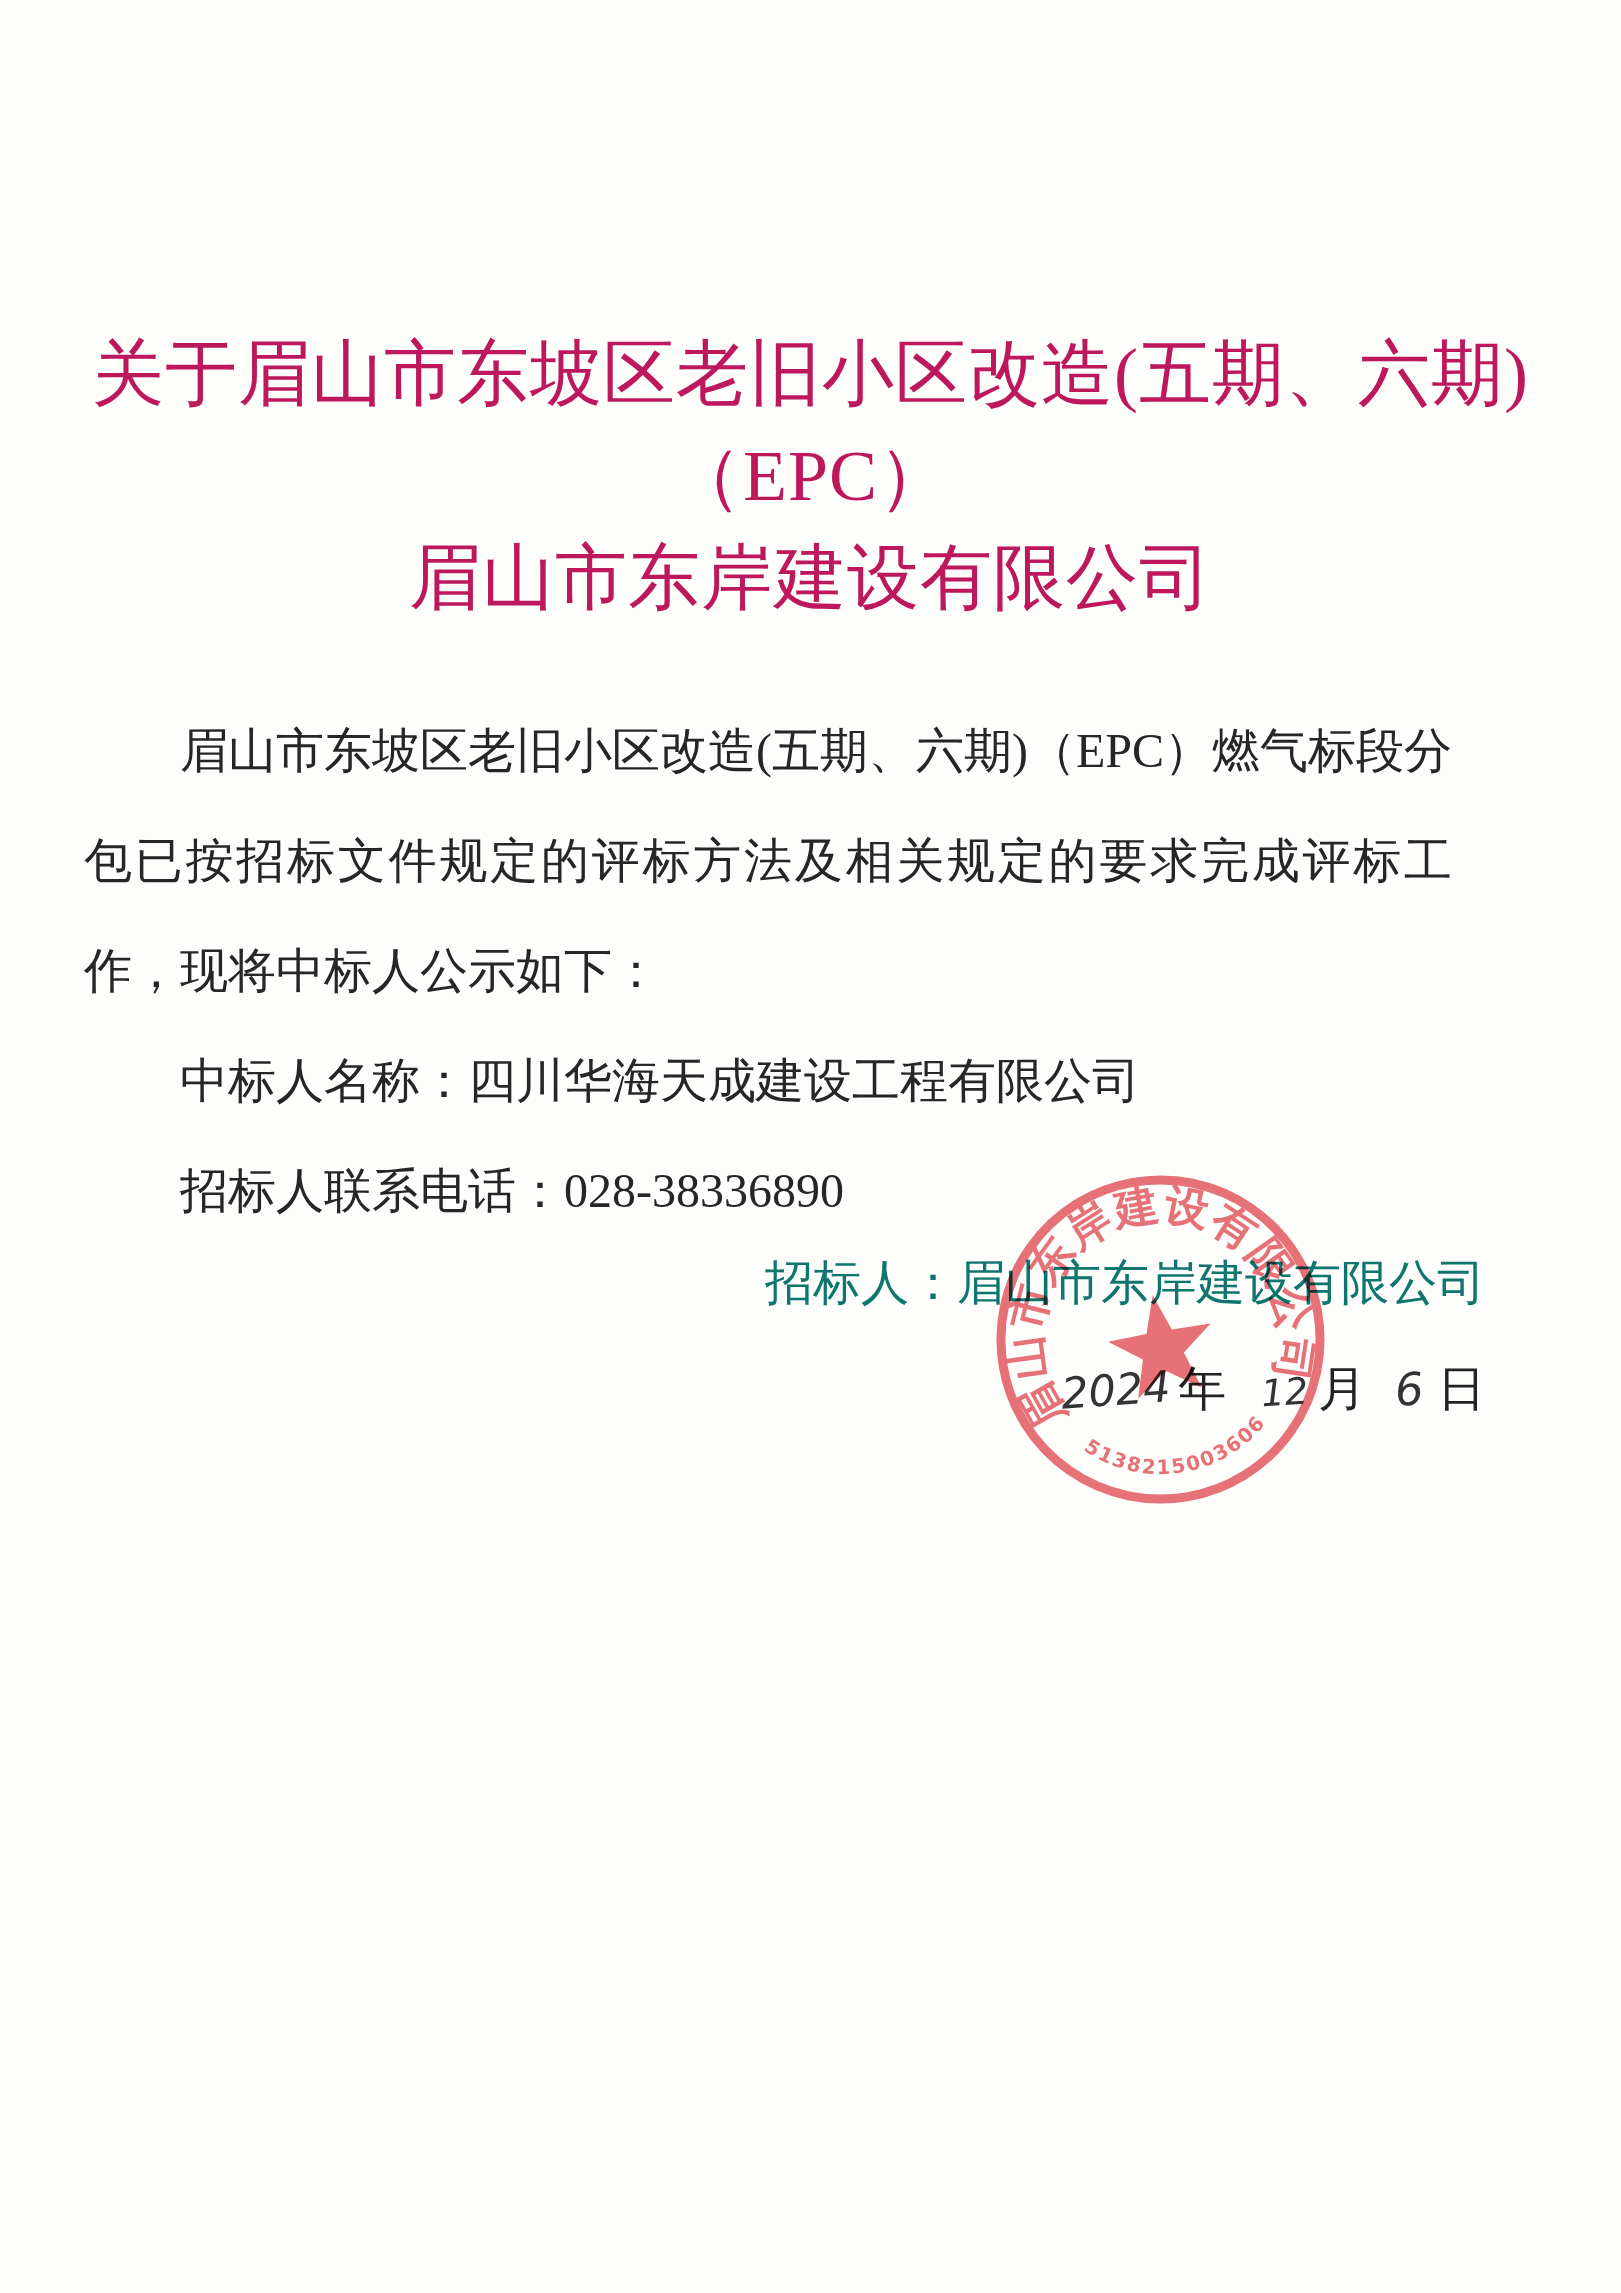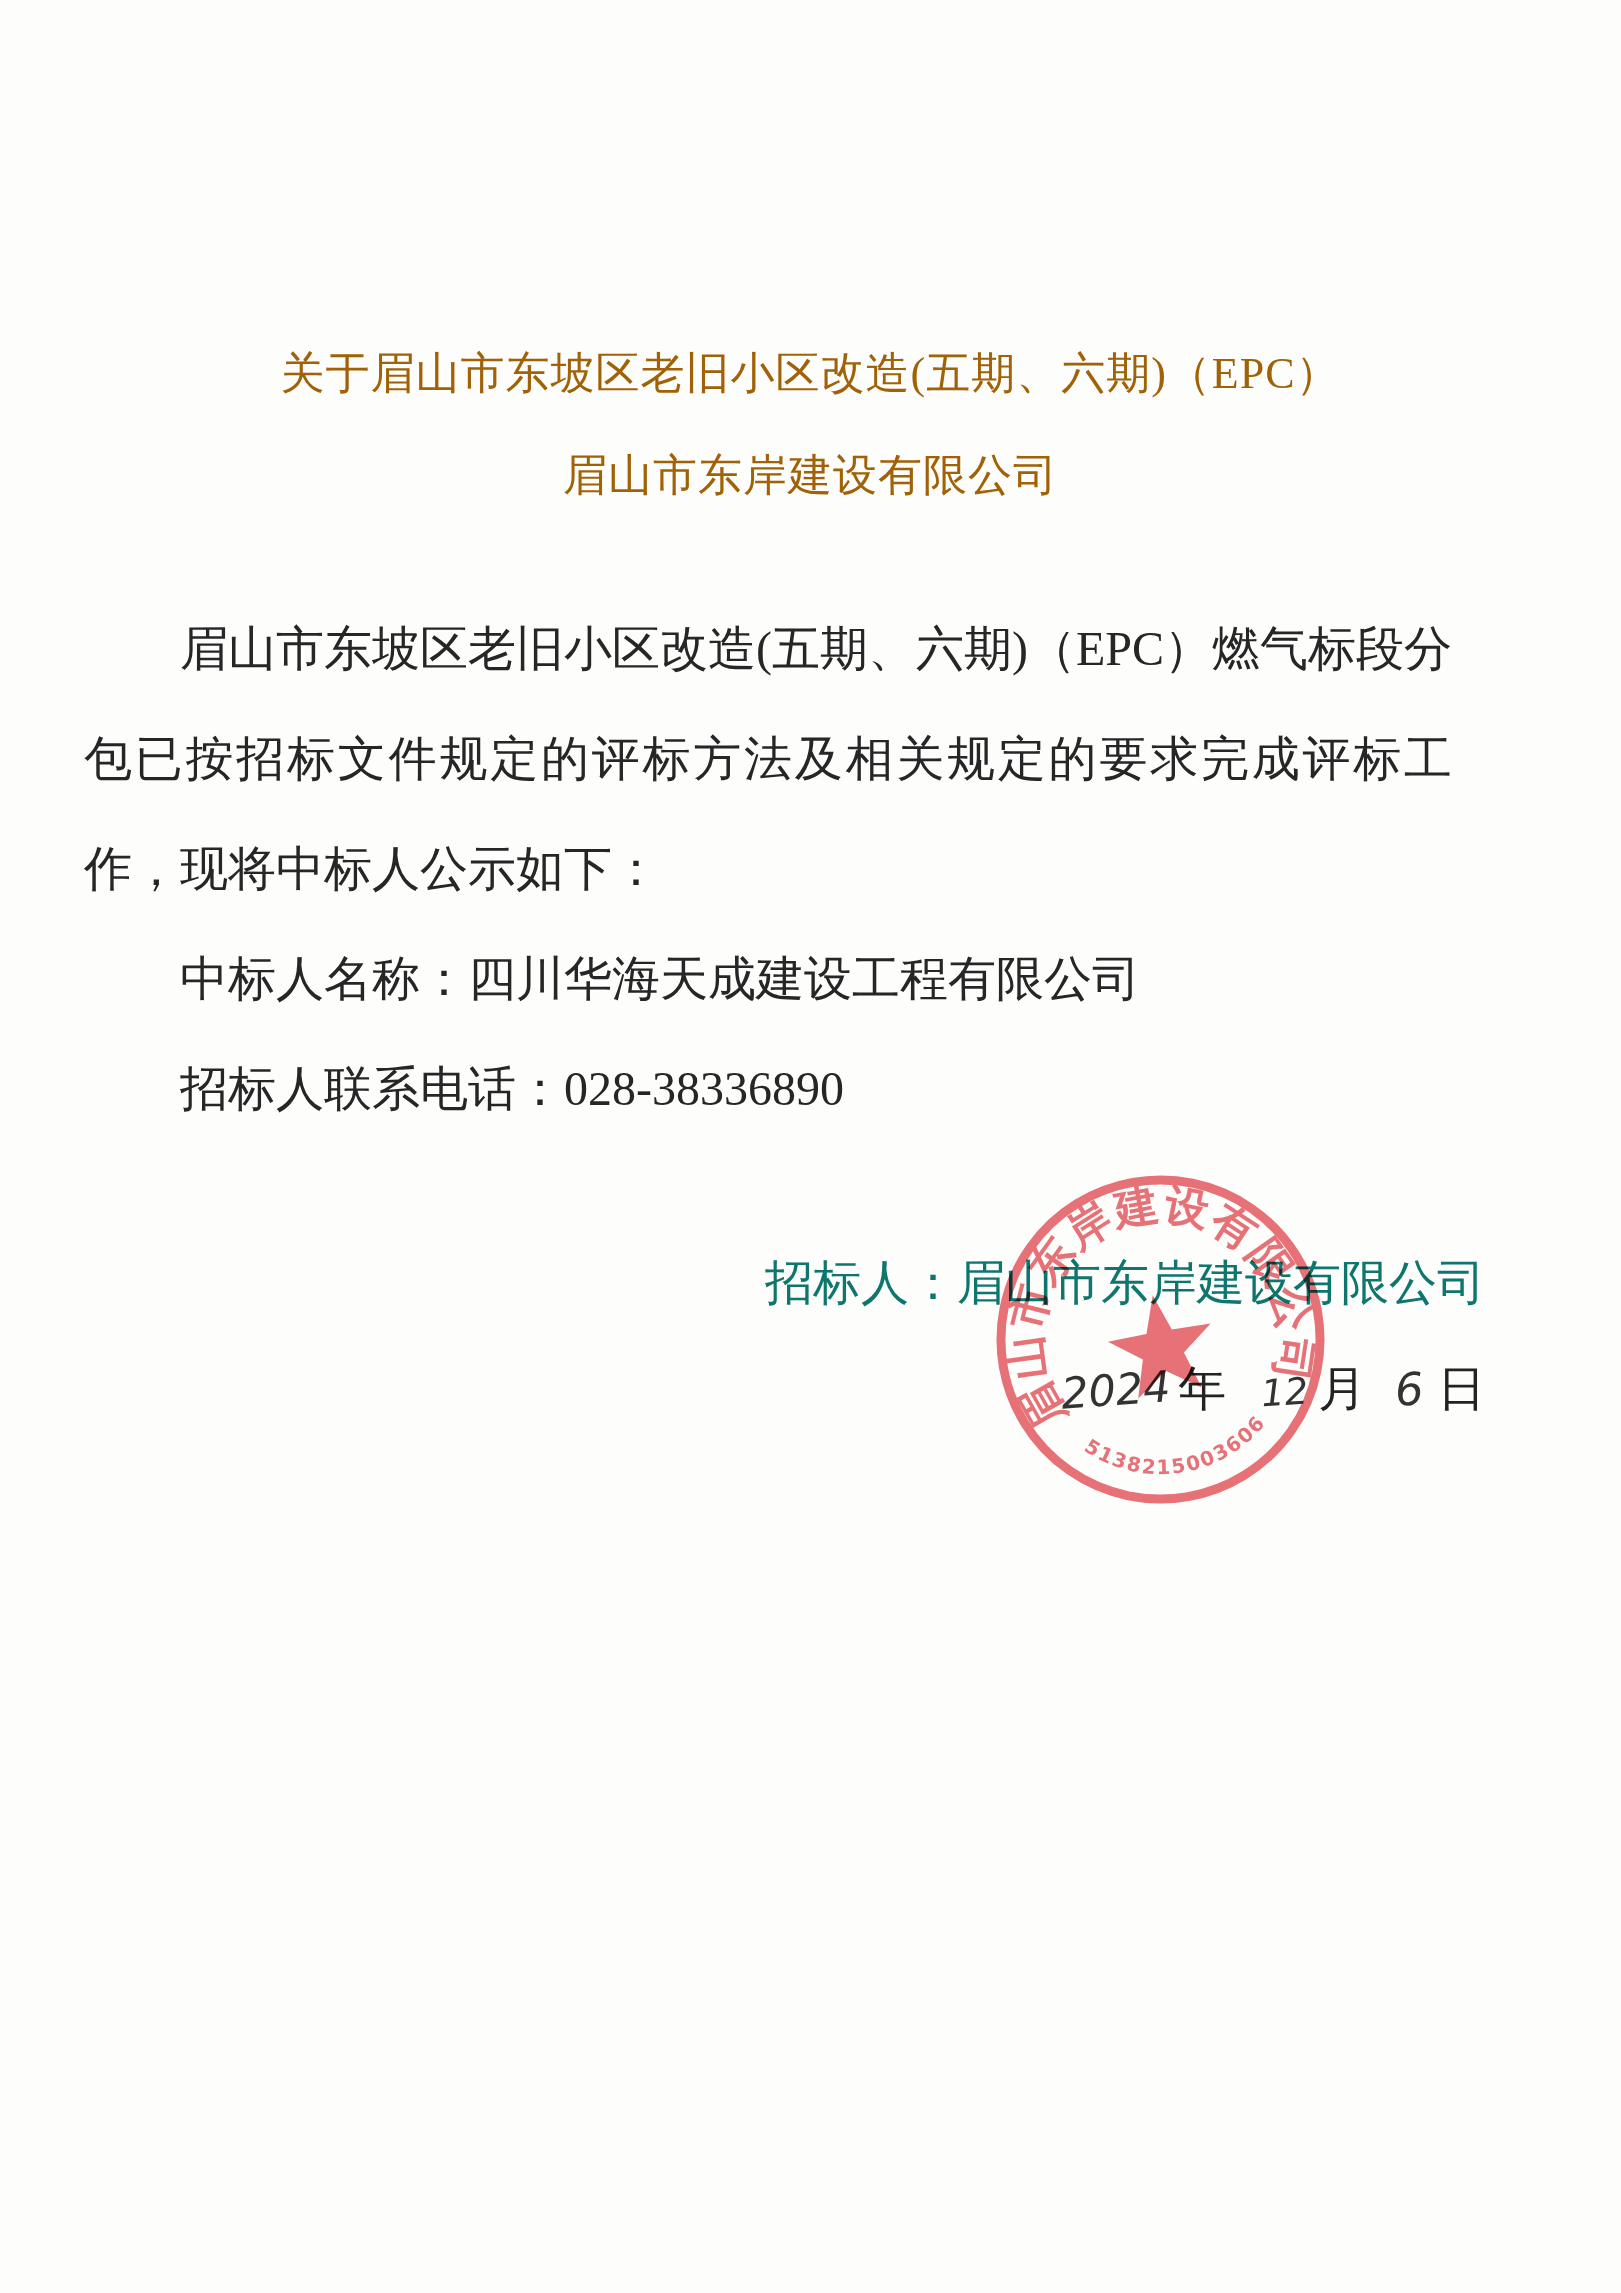--- a/index.html
+++ b/index.html
@@ -16,9 +16,9 @@
   .title-block {
     padding-top: 323px;
     text-align: center;
-    font-size: 44px;
+    font-size: 72px;
     line-height: 102px;
-    color: #a16207;
+    color: #be185d;
     letter-spacing: 1px;
   }
   .body-block {

